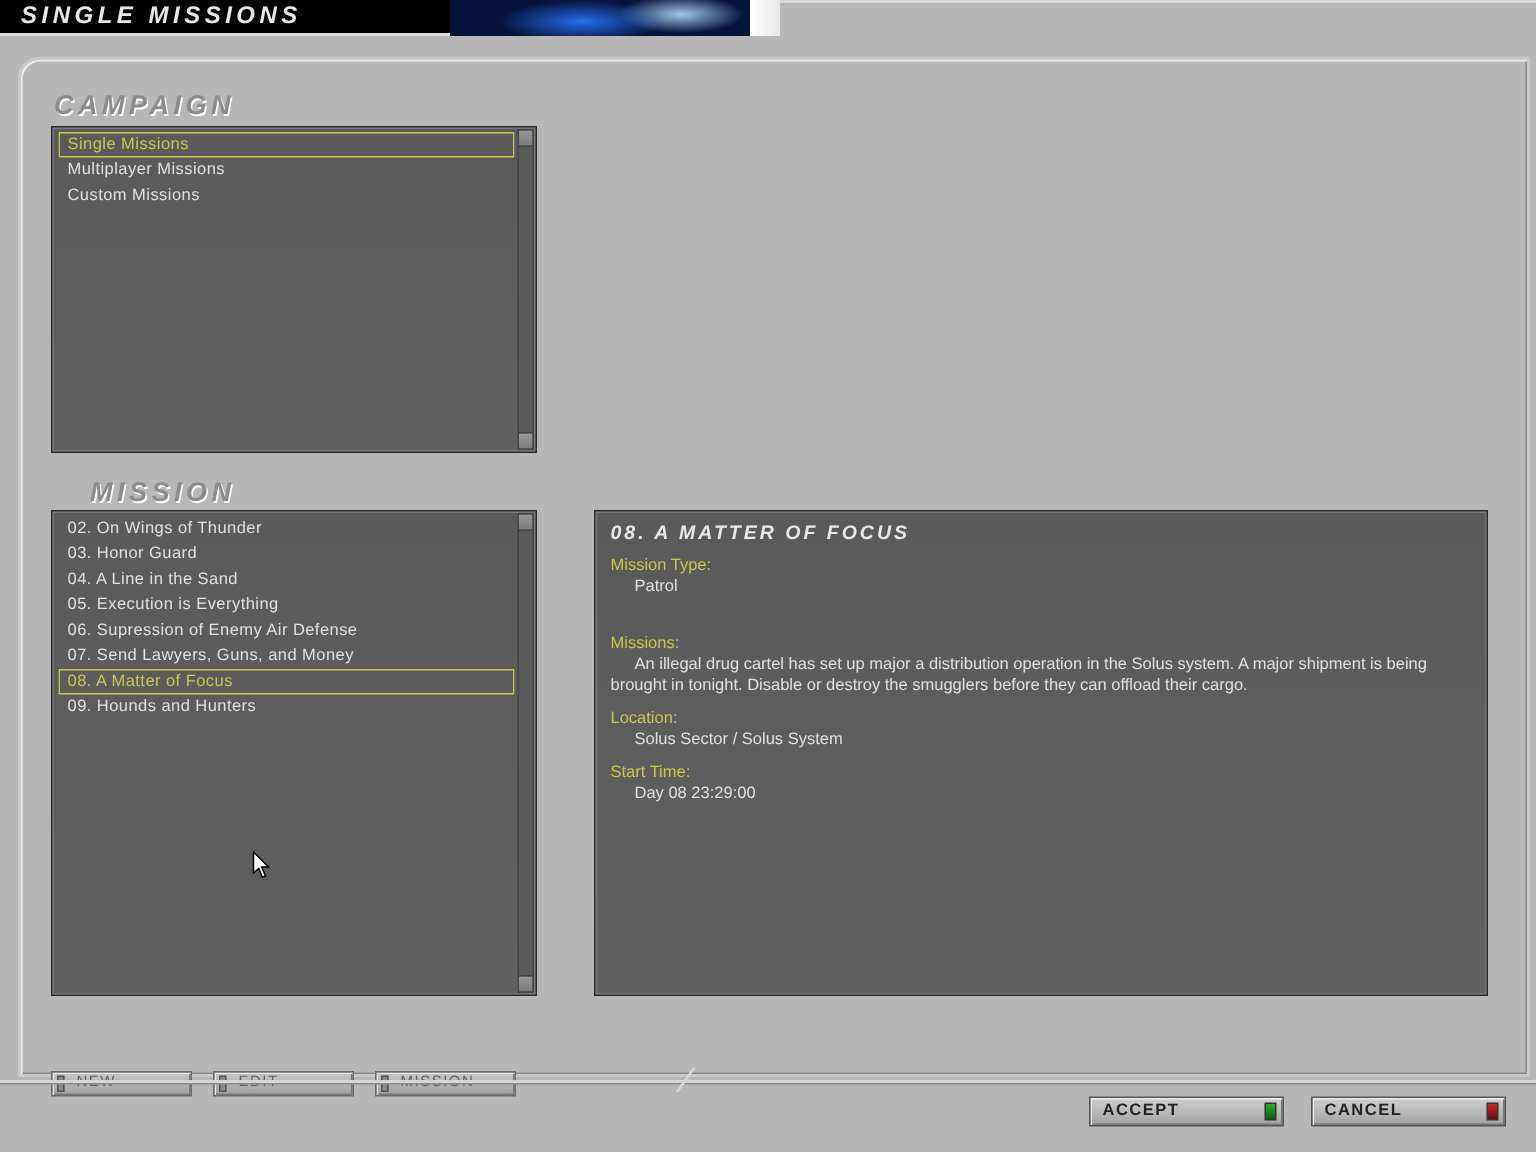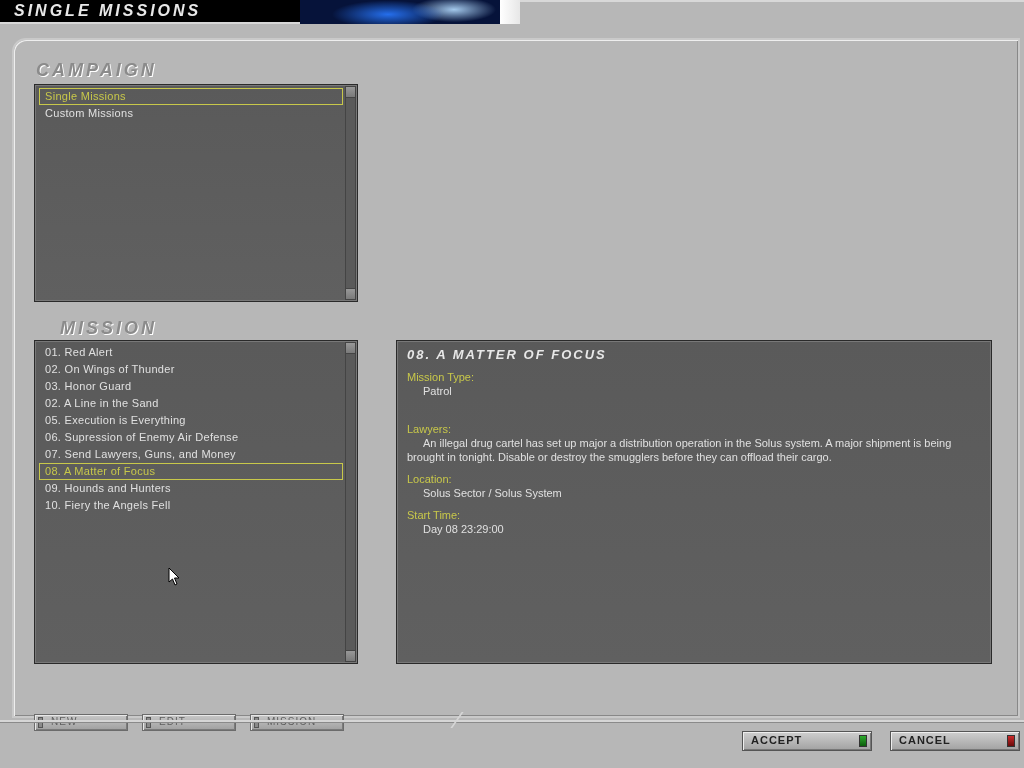--- a/index.html
+++ b/index.html
@@ -221,6 +221,7 @@
   <div class="panel campaign-panel">
     <div class="list" id="campaign-list">
         <div class="list-item selected">Single Missions</div>
+        <div class="list-item">Multiplayer Missions</div>
         <div class="list-item">Custom Missions</div>
       </div>
     <div class="scrollbar">

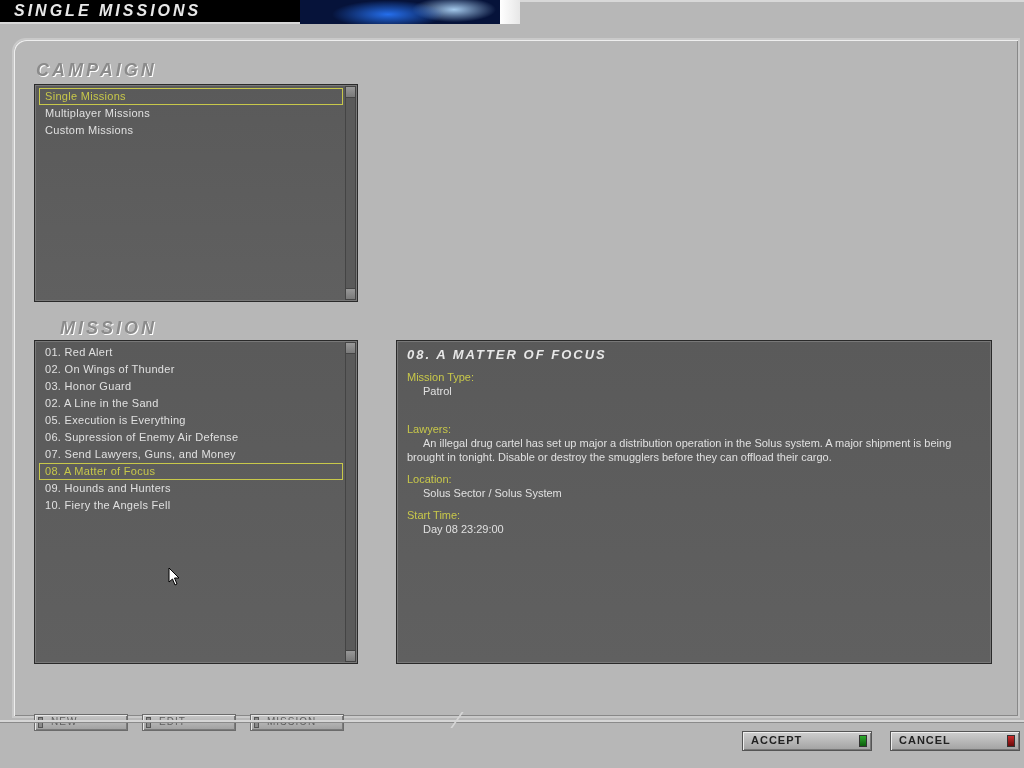--- a/index.html
+++ b/index.html
@@ -234,7 +234,6 @@
   <div class="section-title mission-title">MISSION</div>
   <div class="panel mission-panel">
     <div class="list" id="mission-list">
-        <div class="list-item">01. Red Alert</div>
         <div class="list-item">02. On Wings of Thunder</div>
         <div class="list-item">03. Honor Guard</div>
         <div class="list-item">02. A Line in the Sand</div>

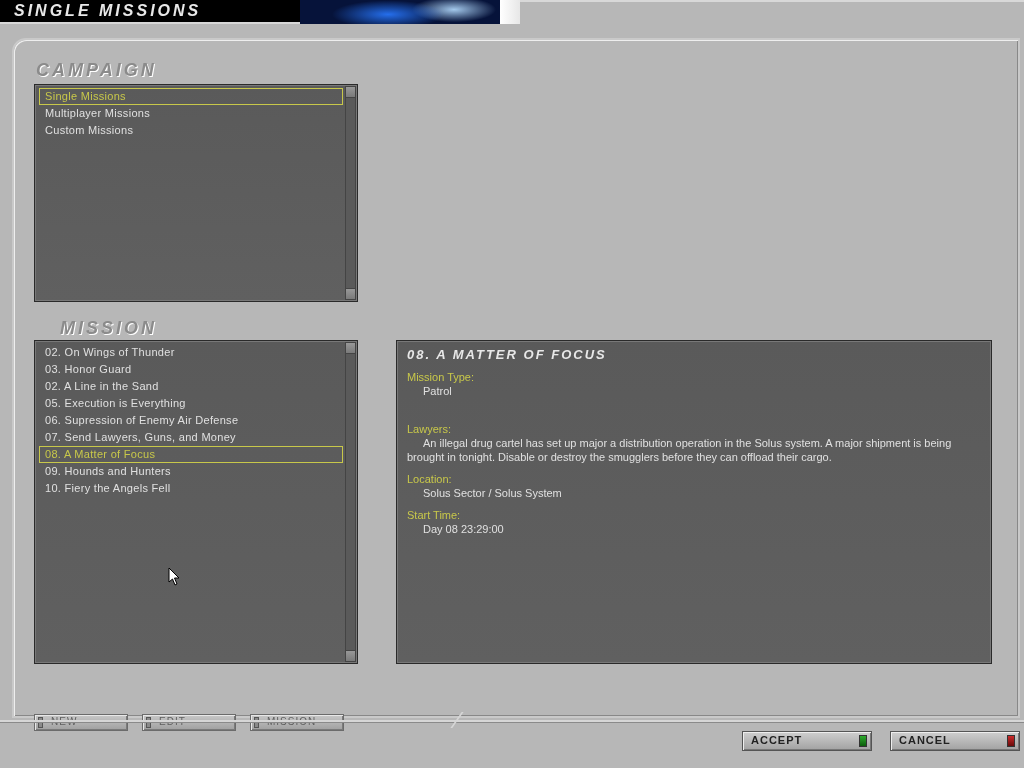--- a/index.html
+++ b/index.html
@@ -236,7 +236,7 @@
     <div class="list" id="mission-list">
         <div class="list-item">02. On Wings of Thunder</div>
         <div class="list-item">03. Honor Guard</div>
-        <div class="list-item">02. A Line in the Sand</div>
+        <div class="list-item">04. A Line in the Sand</div>
         <div class="list-item">05. Execution is Everything</div>
         <div class="list-item">06. Supression of Enemy Air Defense</div>
         <div class="list-item">07. Send Lawyers, Guns, and Money</div>

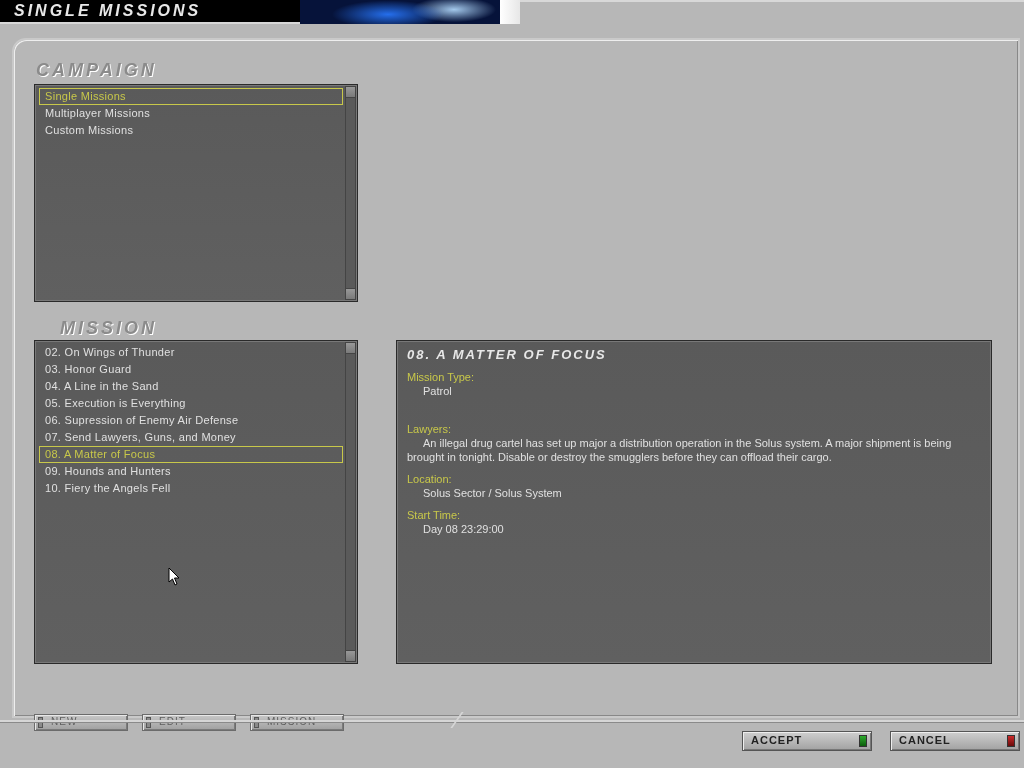--- a/index.html
+++ b/index.html
@@ -260,7 +260,7 @@
     </div>
 
     <div class="desc-block desc-row">
-      <div class="desc-label">Lawyers:</div>
+      <div class="desc-label">Missions:</div>
       <div class="desc-scenario-text">An illegal drug cartel has set up major a distribution operation in the Solus system. A major shipment is being brought in tonight. Disable or destroy the smugglers before they can offload their cargo.</div>
     </div>
 

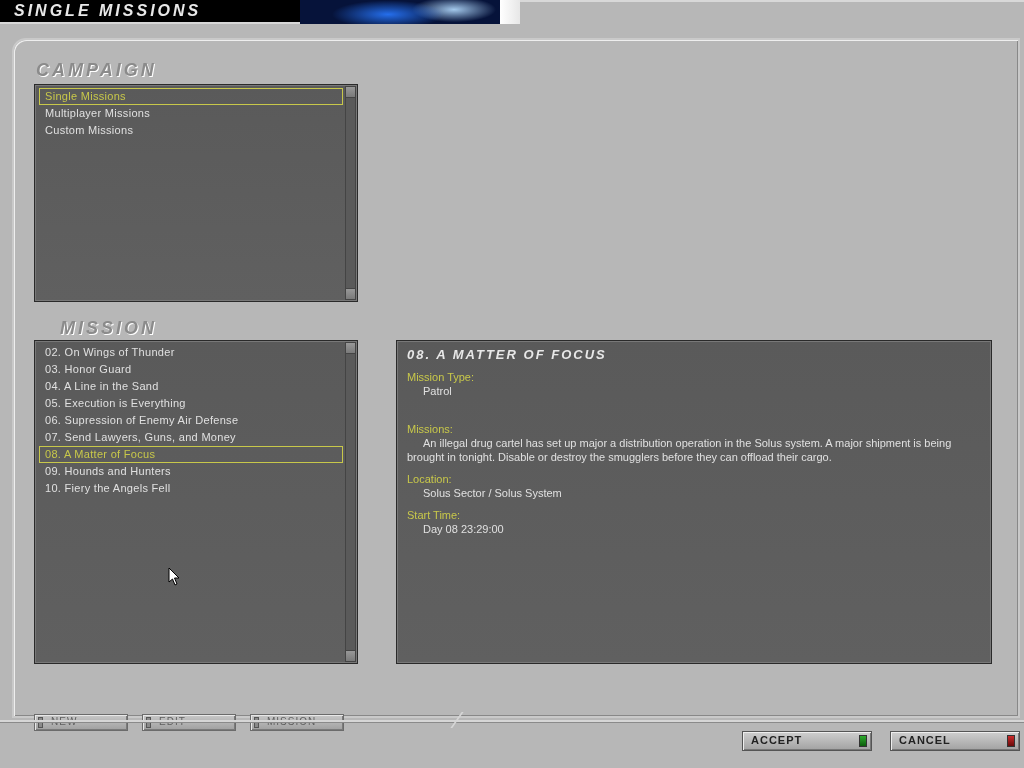--- a/index.html
+++ b/index.html
@@ -242,7 +242,6 @@
         <div class="list-item">07. Send Lawyers, Guns, and Money</div>
         <div class="list-item selected">08. A Matter of Focus</div>
         <div class="list-item">09. Hounds and Hunters</div>
-        <div class="list-item">10. Fiery the Angels Fell</div>
       </div>
     <div class="scrollbar">
       <div class="arrow"></div>

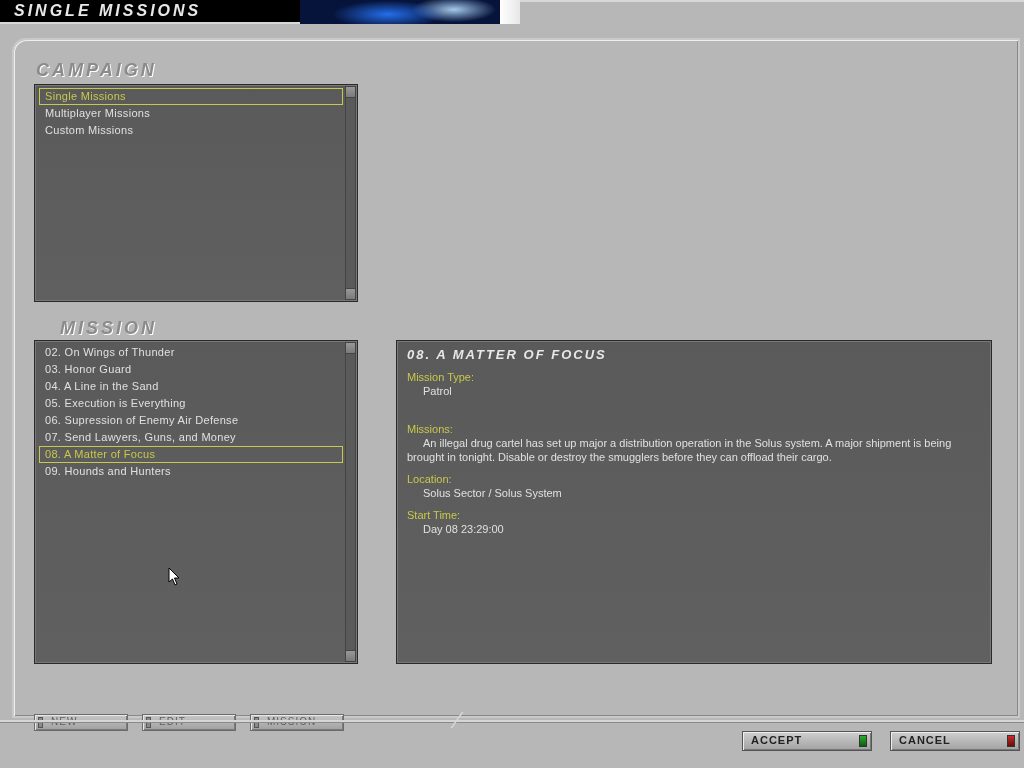--- a/index.html
+++ b/index.html
@@ -177,7 +177,7 @@
   }
 
   
-  .big-btn-row { position: absolute; right: 4px; top: 731px; display: flex; gap: 18px; }
+  .big-btn-row { position: absolute; right: 20px; top: 731px; display: flex; gap: 18px; }
   .big-btn {
     width: 130px; height: 20px;
     background: linear-gradient(#cfcfcf, #a2a2a2);

